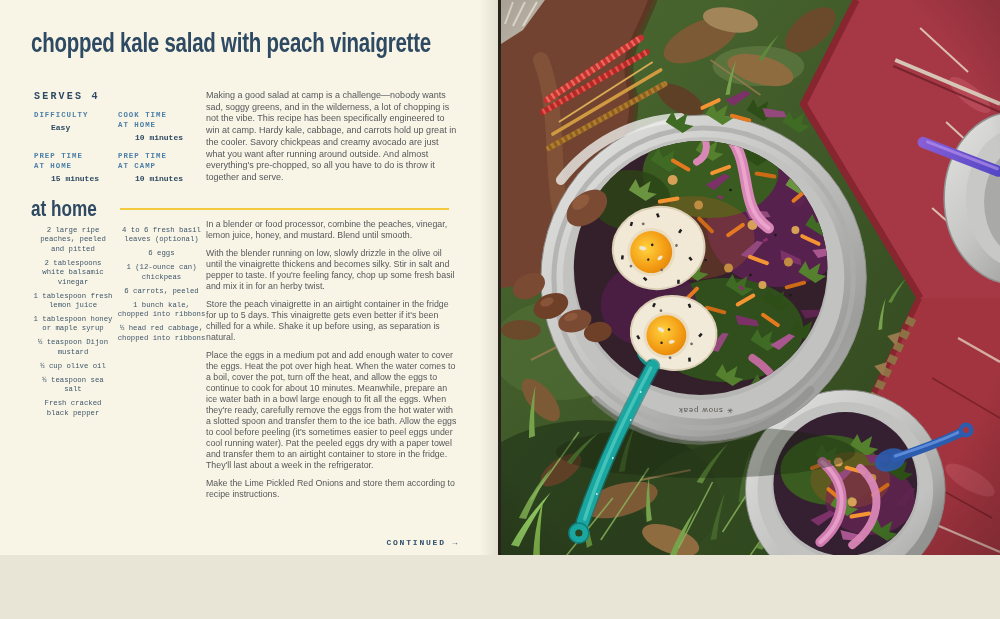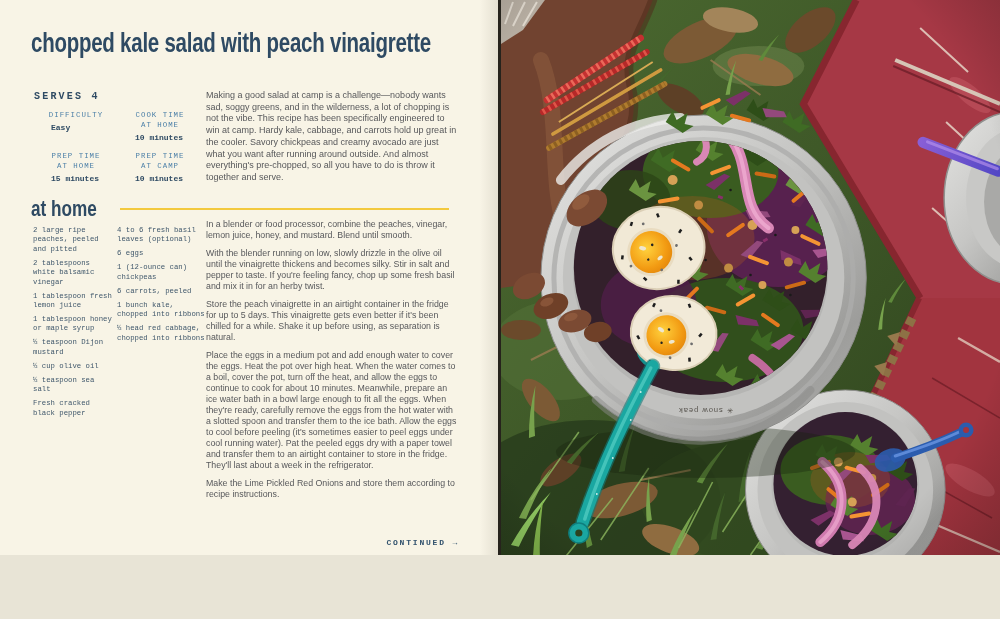--- a/index.html
+++ b/index.html
@@ -14,7 +14,7 @@
   .meta-grid{position:absolute;left:34px;top:110px;width:168px;display:grid;
     grid-template-columns:84px 84px;grid-row-gap:9px;}
   .meta-label{font-family:"Liberation Mono",monospace;font-size:7.4px;letter-spacing:1px;
-    color:#4d80a8;font-weight:normal;white-space:pre-line;line-height:10px;text-align:center;}
+    color:#4d80a8;font-weight:bold;white-space:pre-line;line-height:10px;}
   .meta-value{font-family:"Liberation Mono",monospace;font-size:8px;font-weight:bold;
     color:#2e4a63;margin-top:3px;margin-left:17px;}
   .intro{position:absolute;left:206px;top:90px;width:254px;font-size:9px;line-height:11.7px;color:#57585b;}

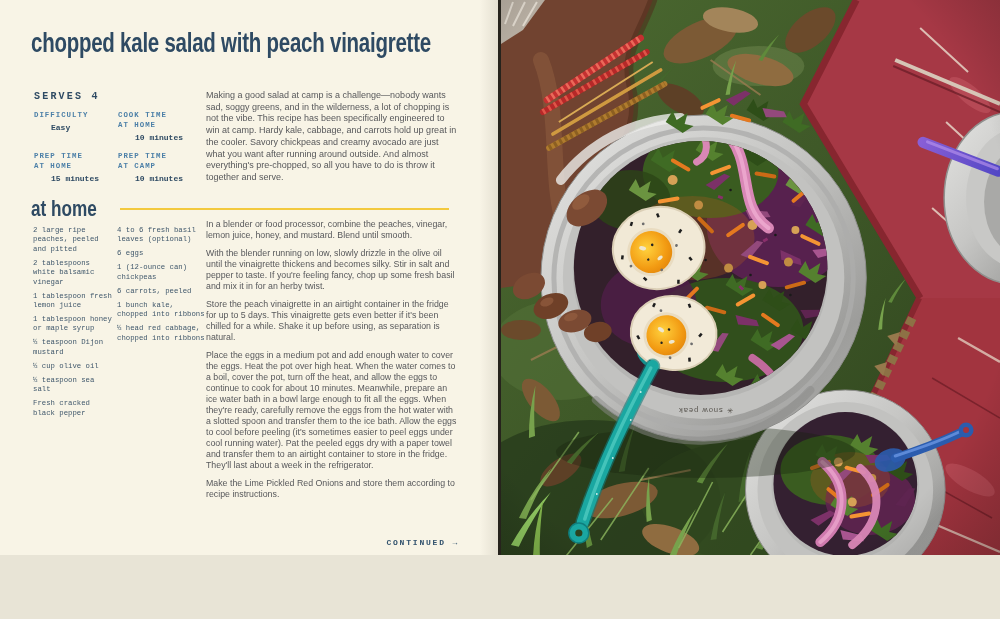--- a/index.html
+++ b/index.html
@@ -22,7 +22,7 @@
     transform:scaleX(.78);transform-origin:left top;white-space:nowrap;}
   .yellow-rule{position:absolute;left:120px;top:208px;width:329px;height:2px;background:#f3c93e;}
   .ing-col{position:absolute;top:226px;font-family:"Liberation Mono",monospace;font-size:7.3px;
-    line-height:9.4px;color:#40586c;}
+    line-height:9.4px;color:#40586c;text-align:center;}
   .ing-col-1{left:33px;width:80px;}
   .ing-col-2{left:117px;width:89px;}
   .ing-item{margin-bottom:4.6px;}

